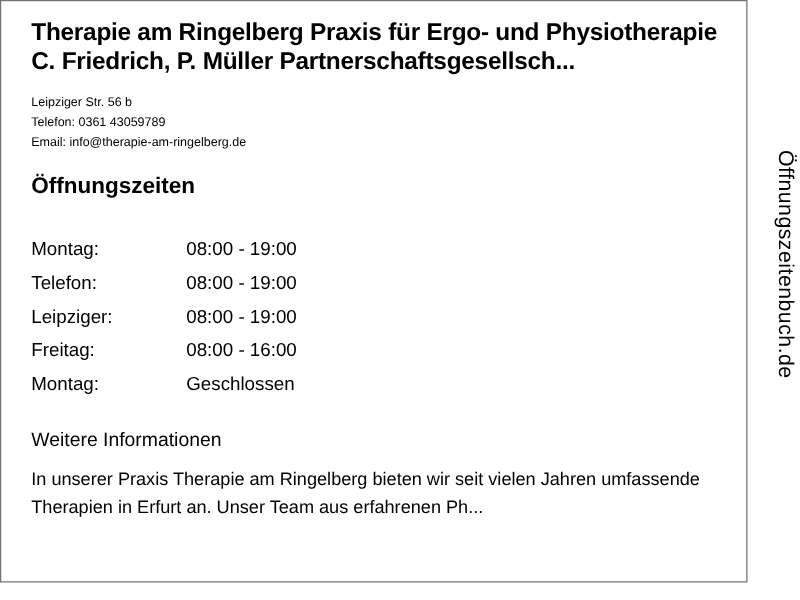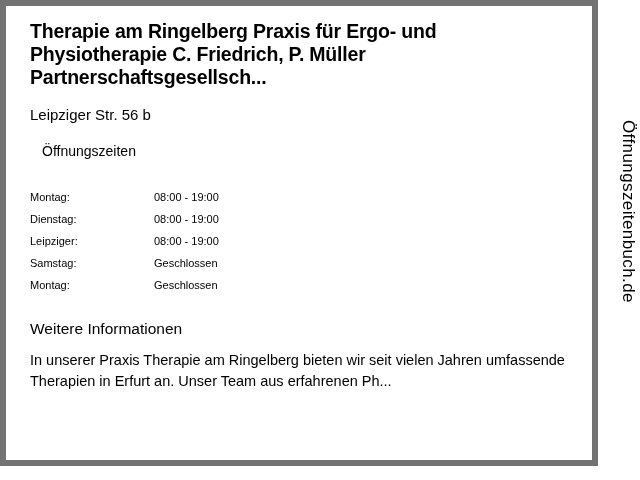--- a/index.html
+++ b/index.html
@@ -26,7 +26,7 @@
     top: 0;
     width: 598px;
     height: 466px;
-    border: 6px solid #737373;
+    border: 1px solid #737373;
     box-sizing: border-box;
     background: #ffffff;
     padding: 14px 16px 0 24px;

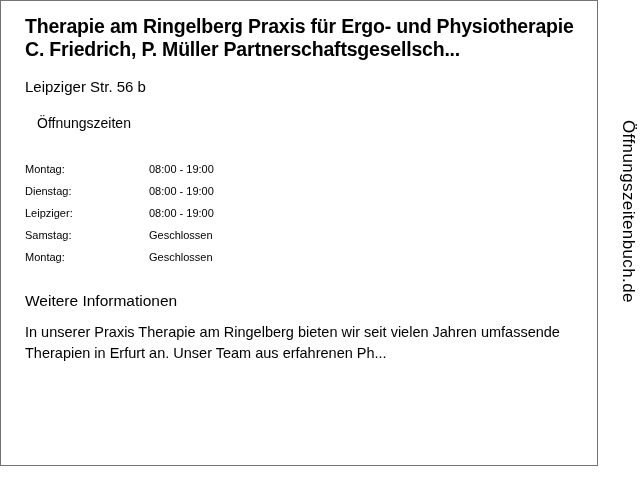--- a/index.html
+++ b/index.html
@@ -41,7 +41,7 @@
     word-break: break-word;
   }
   .address-block {
-    font-size: 15px;
+    font-size: 10px;
     line-height: 1.58;
     margin-bottom: 16px;
   }

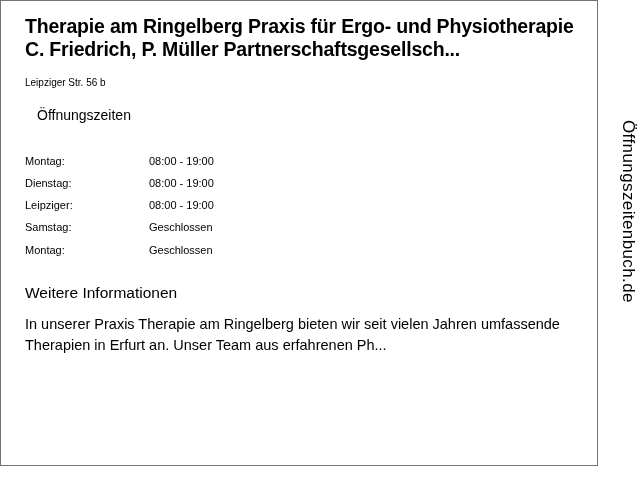--- a/index.html
+++ b/index.html
@@ -106,6 +106,7 @@
 
     <div class="address-block">
       <div class="address-line">Leipziger Str. 56 b</div>
+      <div class="address-line">Telefon: 0361 43059789</div>
     </div>
 
     <h2 class="section-heading">Öffnungszeiten</h2>

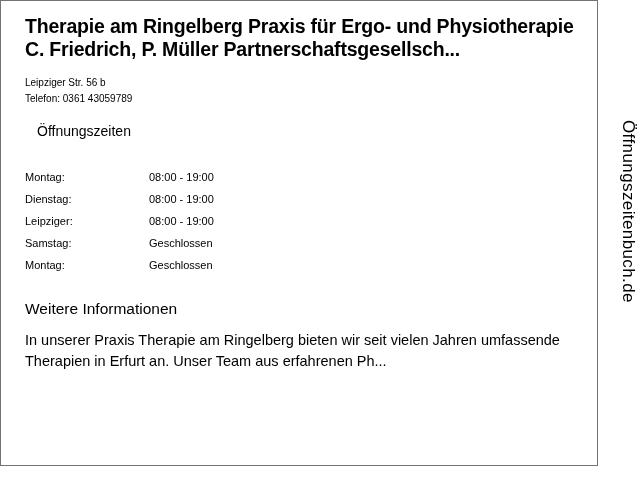--- a/index.html
+++ b/index.html
@@ -107,6 +107,7 @@
     <div class="address-block">
       <div class="address-line">Leipziger Str. 56 b</div>
       <div class="address-line">Telefon: 0361 43059789</div>
+      <div class="address-line">Email: info@therapie-am-ringelberg.de</div>
     </div>
 
     <h2 class="section-heading">Öffnungszeiten</h2>

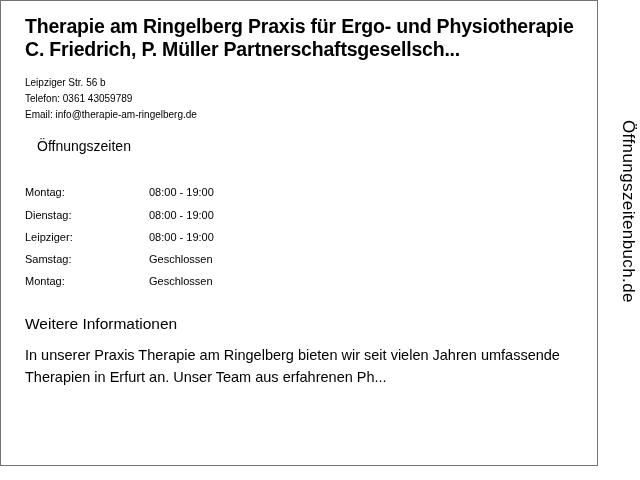--- a/index.html
+++ b/index.html
@@ -49,9 +49,9 @@
     white-space: nowrap;
   }
   .section-heading {
-    font-size: 14px;
-    font-weight: normal;
-    margin: 0 0 14px 12px;
+    font-size: 18px;
+    font-weight: bold;
+    margin: 0 0 14px 0;
   }
   table.hours {
     border-collapse: collapse;

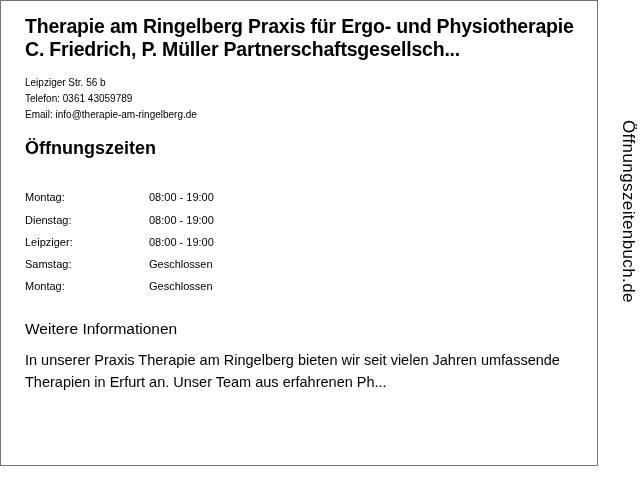--- a/index.html
+++ b/index.html
@@ -55,7 +55,7 @@
   }
   table.hours {
     border-collapse: collapse;
-    font-size: 11px;
+    font-size: 15px;
     margin-bottom: 18px;
     margin-top: 32px;
   }

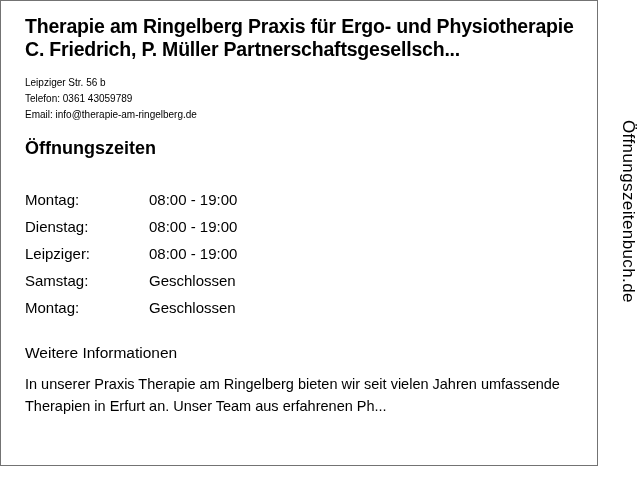--- a/index.html
+++ b/index.html
@@ -119,7 +119,7 @@
           <td class="time">08:00 - 19:00</td>
         </tr>
         <tr>
-          <td class="day">Dienstag:</td>
+          <td class="day">Telefon:</td>
           <td class="time">08:00 - 19:00</td>
         </tr>
         <tr>

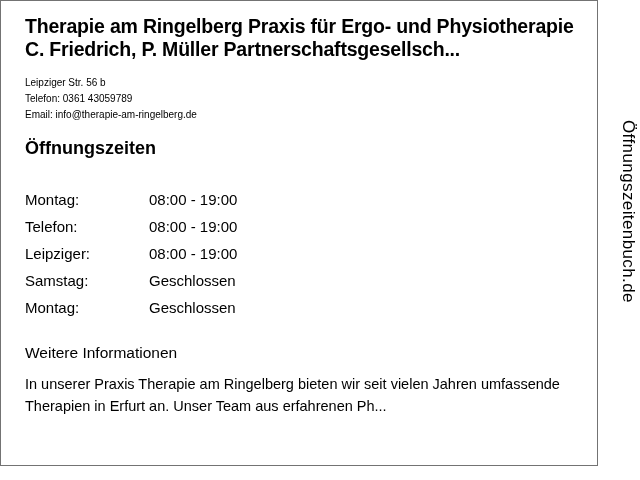--- a/index.html
+++ b/index.html
@@ -127,6 +127,10 @@
           <td class="time">08:00 - 19:00</td>
         </tr>
         <tr>
+          <td class="day">Freitag:</td>
+          <td class="time">08:00 - 16:00</td>
+        </tr>
+        <tr>
           <td class="day">Samstag:</td>
           <td class="time">Geschlossen</td>
         </tr>

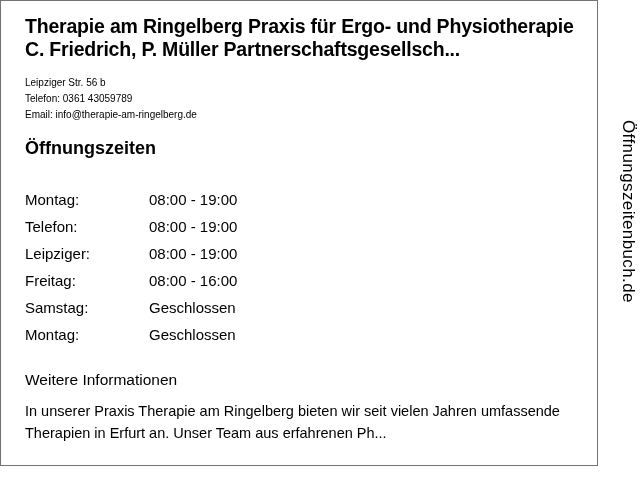--- a/index.html
+++ b/index.html
@@ -131,10 +131,6 @@
           <td class="time">08:00 - 16:00</td>
         </tr>
         <tr>
-          <td class="day">Samstag:</td>
-          <td class="time">Geschlossen</td>
-        </tr>
-        <tr>
           <td class="day">Montag:</td>
           <td class="time">Geschlossen</td>
         </tr>

